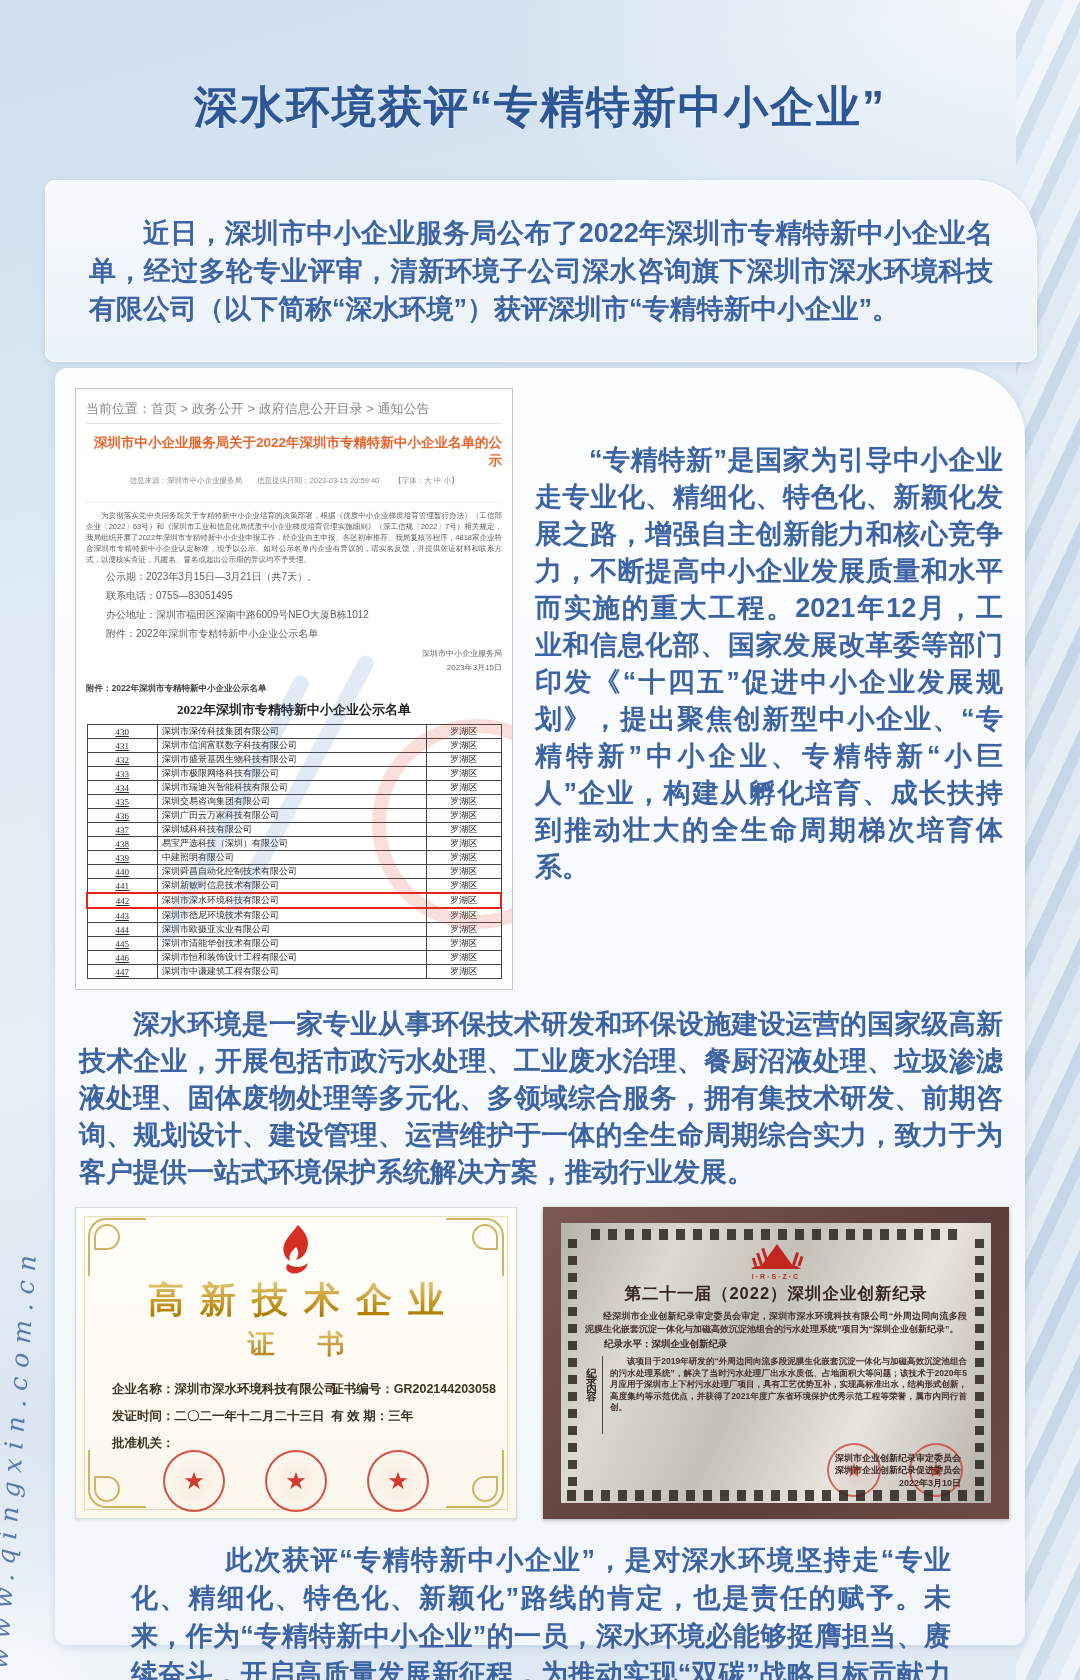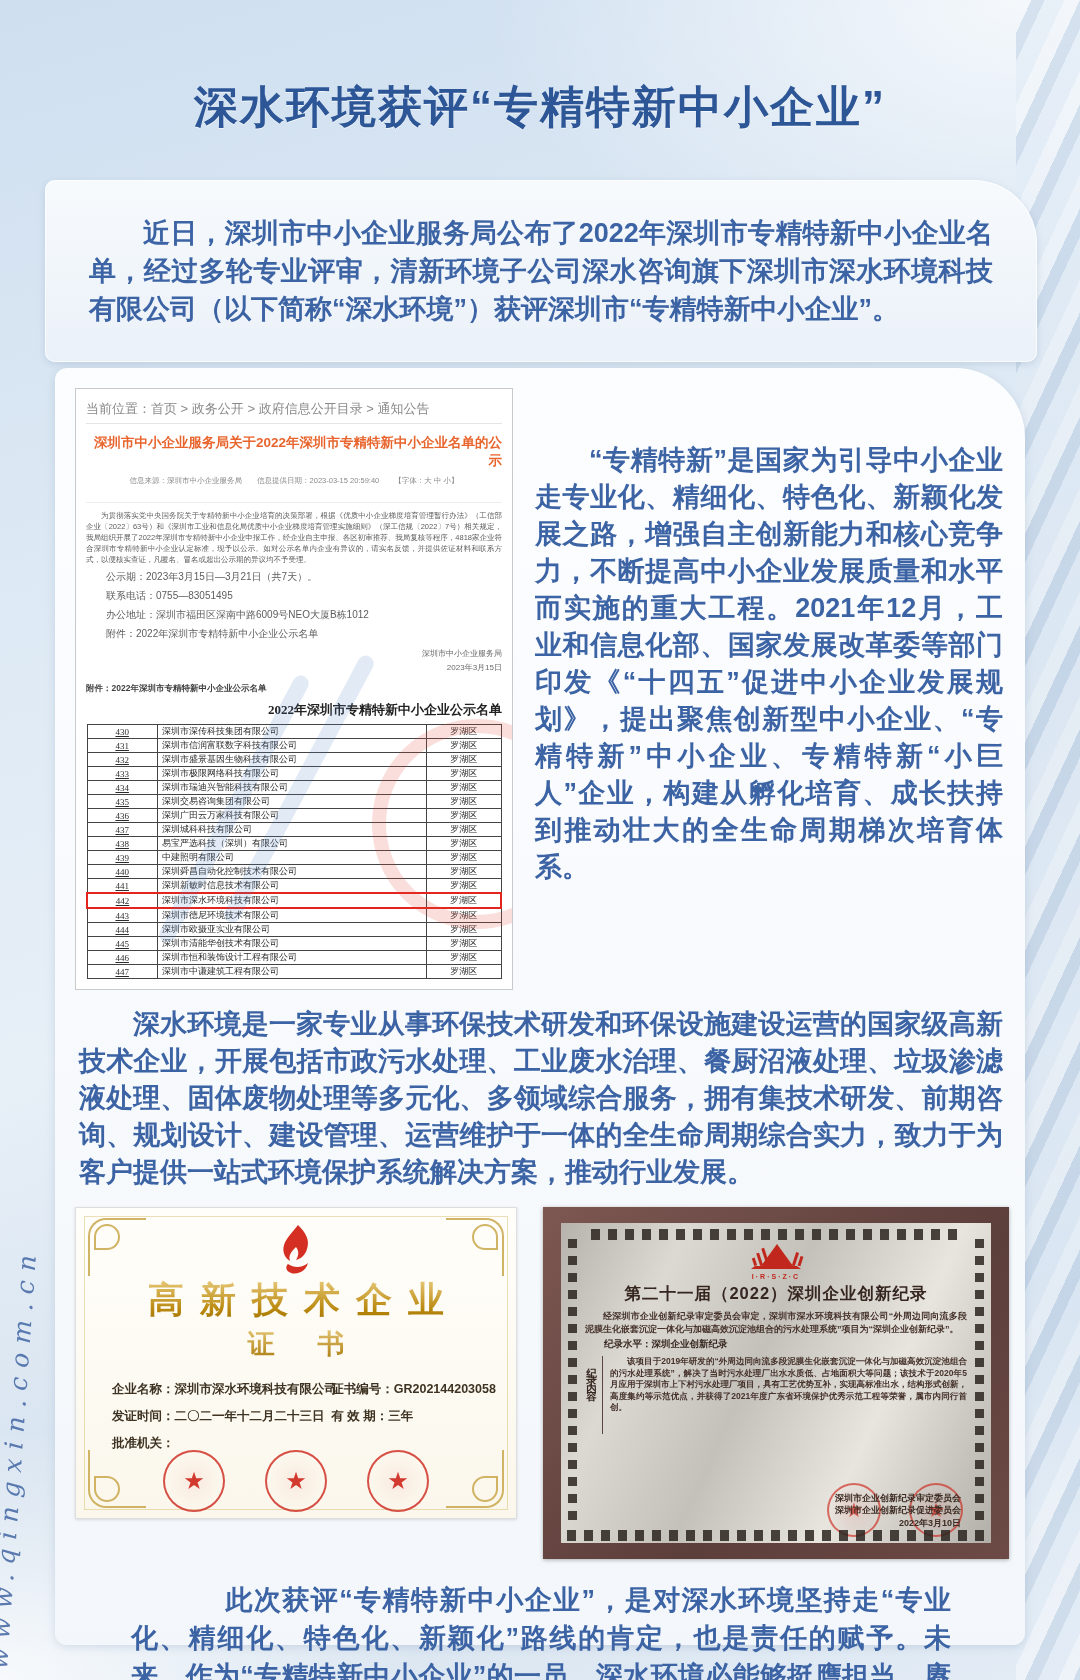--- a/index.html
+++ b/index.html
@@ -68,7 +68,7 @@
   .doc-signer{ margin-top:6px; font-size:8px; color:#6a6a6a; text-align:right; line-height:14px; }
   .doc-attach{ margin-top:8px; font-size:8.5px; font-weight:bold; color:#3f3f3f; }
   .doc-table-title{
-    margin-top:6px; text-align:right; font-size:13px; font-weight:bold; color:#222;
+    margin-top:6px; text-align:center; font-size:13px; font-weight:bold; color:#222;
     font-family:"Liberation Serif","DejaVu Serif",serif;
   }
   table.doc-table{

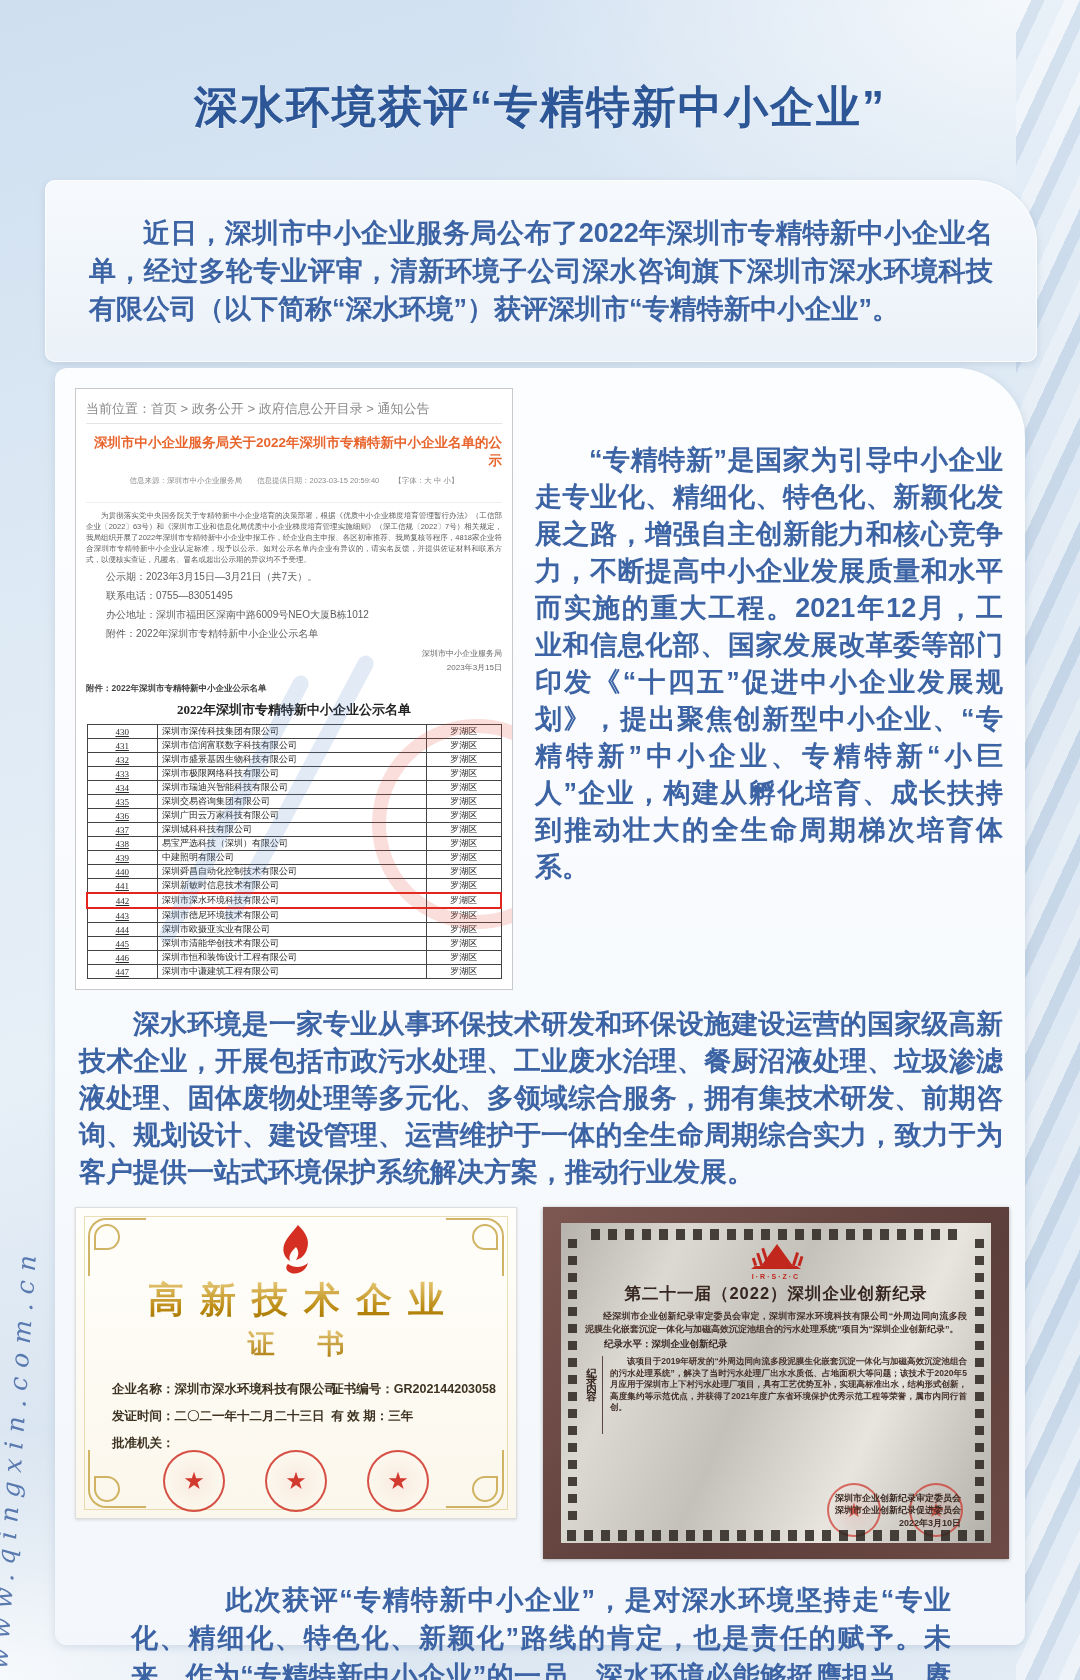--- a/index.html
+++ b/index.html
@@ -141,7 +141,7 @@
 
   
   .plaque{
-    width:466px; height:352px; flex:none;
+    width:466px; height:312px; flex:none;
     background:linear-gradient(135deg,#7d5752,#5c3e3a 60%,#6d4a45);
     padding:16px 18px; box-shadow:0 1px 4px rgba(0,0,0,.3);
   }

